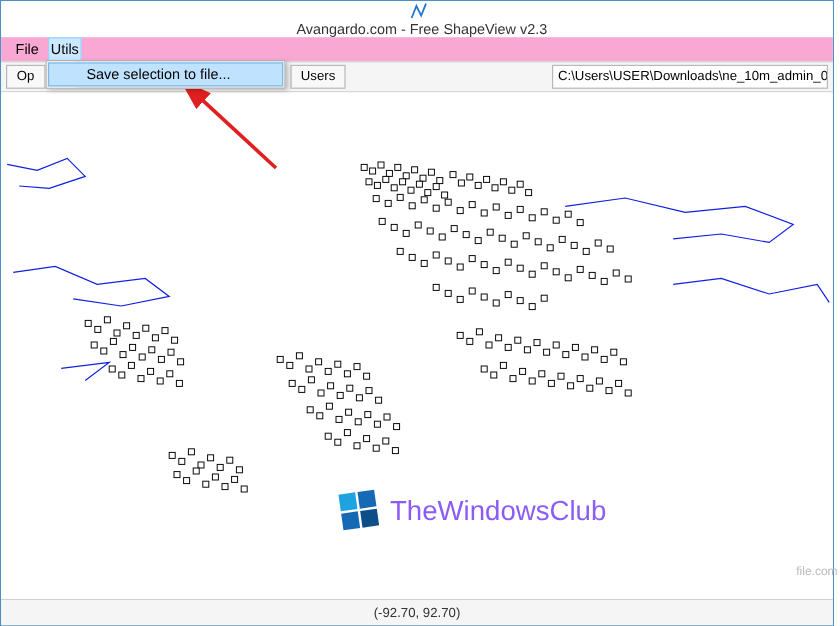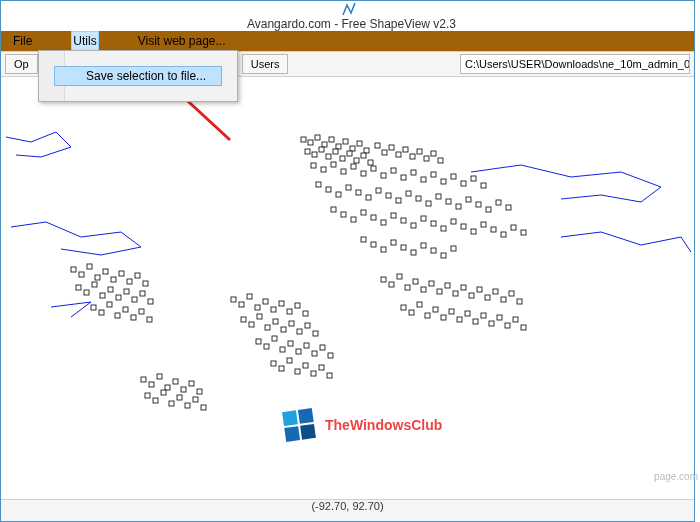--- a/index.html
+++ b/index.html
@@ -49,8 +49,7 @@
     display: flex;
     align-items: stretch;
     padding: 0 4px;
-    background: #a16207;
-    gap: 31px;
+    background: #f9a8d4;
   }
   .menu-item {
     padding: 2px 8px;

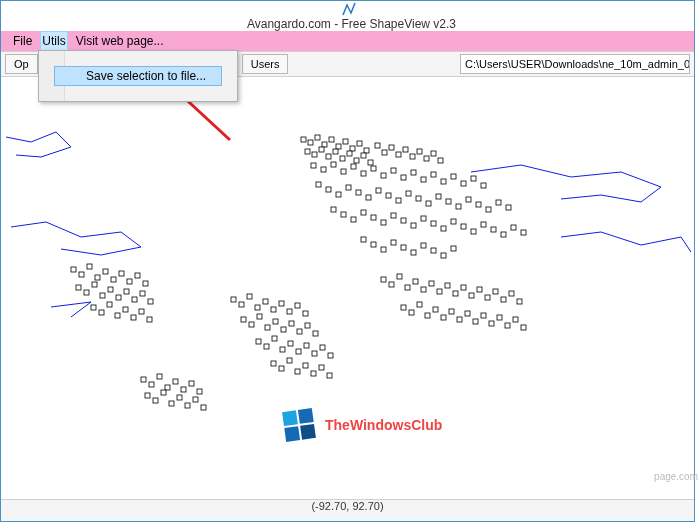--- a/index.html
+++ b/index.html
@@ -213,7 +213,6 @@
   <div class="menubar">
     <div class="menu-item">File</div>
     <div class="menu-item open">Utils</div>
-    <div class="menu-item">Visit web page...</div>
   </div>
 
   <div class="toolbar">

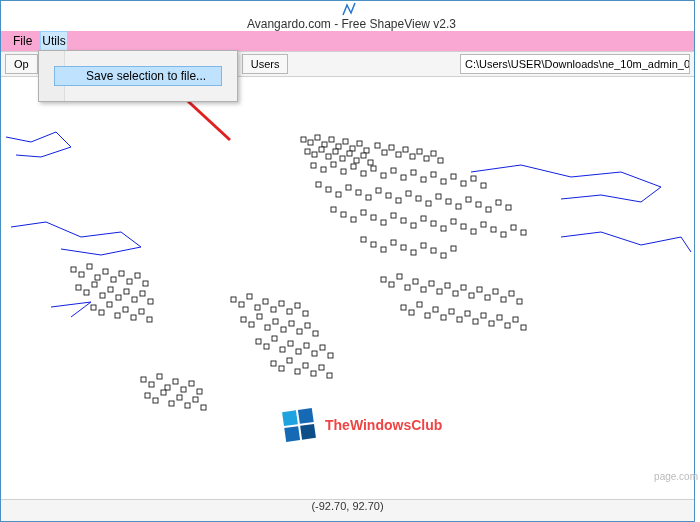--- a/index.html
+++ b/index.html
@@ -127,7 +127,7 @@
   .dropdown-item.hl {
     background: #bfe3ff;
     border: 1px solid #7eb8e8;
-    margin: 15px;
+    margin: 1px;
     padding-left: 31px;
     height: 20px;
   }

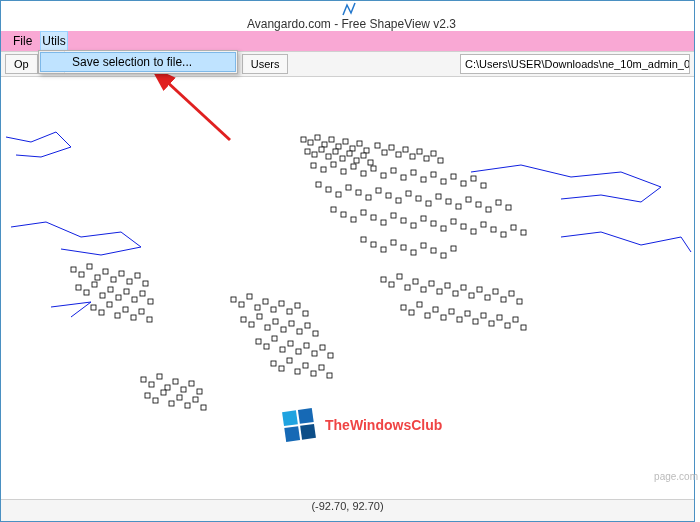--- a/index.html
+++ b/index.html
@@ -164,9 +164,9 @@
     width: 36px; height: 36px;
   }
   .twc-text {
-    font-size: 14px;
-    color: #ef4444;
-    font-weight: 700;
+    font-size: 23px;
+    color: #8b5cf6;
+    font-weight: 400;
   }
   .wsxdn {
     position: absolute;

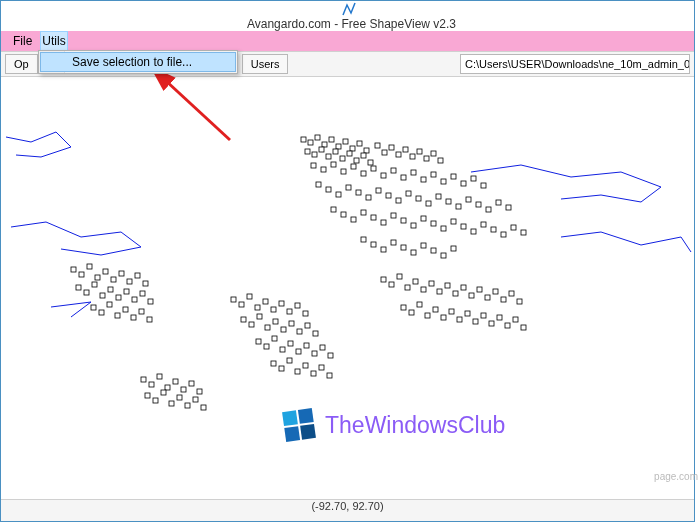--- a/index.html
+++ b/index.html
@@ -504,6 +504,6 @@
 
 </div>
 
-<span class="wsxdn">page.com</span>
+<span class="wsxdn">file.com</span>
 
 </body></html>

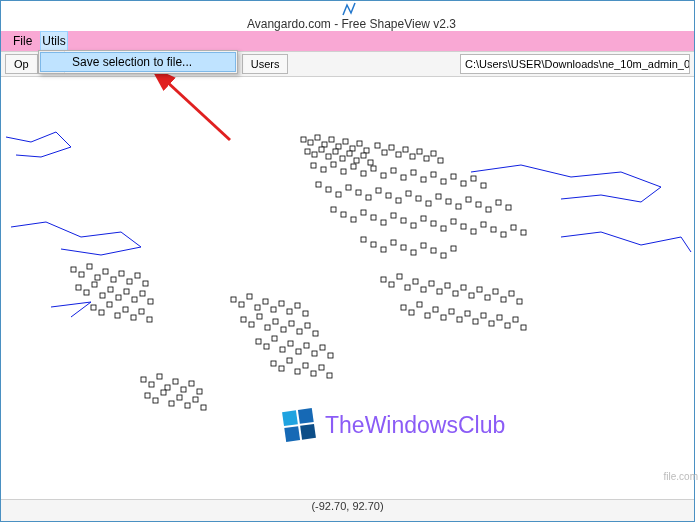--- a/index.html
+++ b/index.html
@@ -142,7 +142,7 @@
     border-top: 1px solid #d0d0d0;
     background: #f5f5f5;
     display: flex;
-    align-items: flex-start;
+    align-items: center;
     justify-content: center;
     font-size: 11px;
     color: #333;

